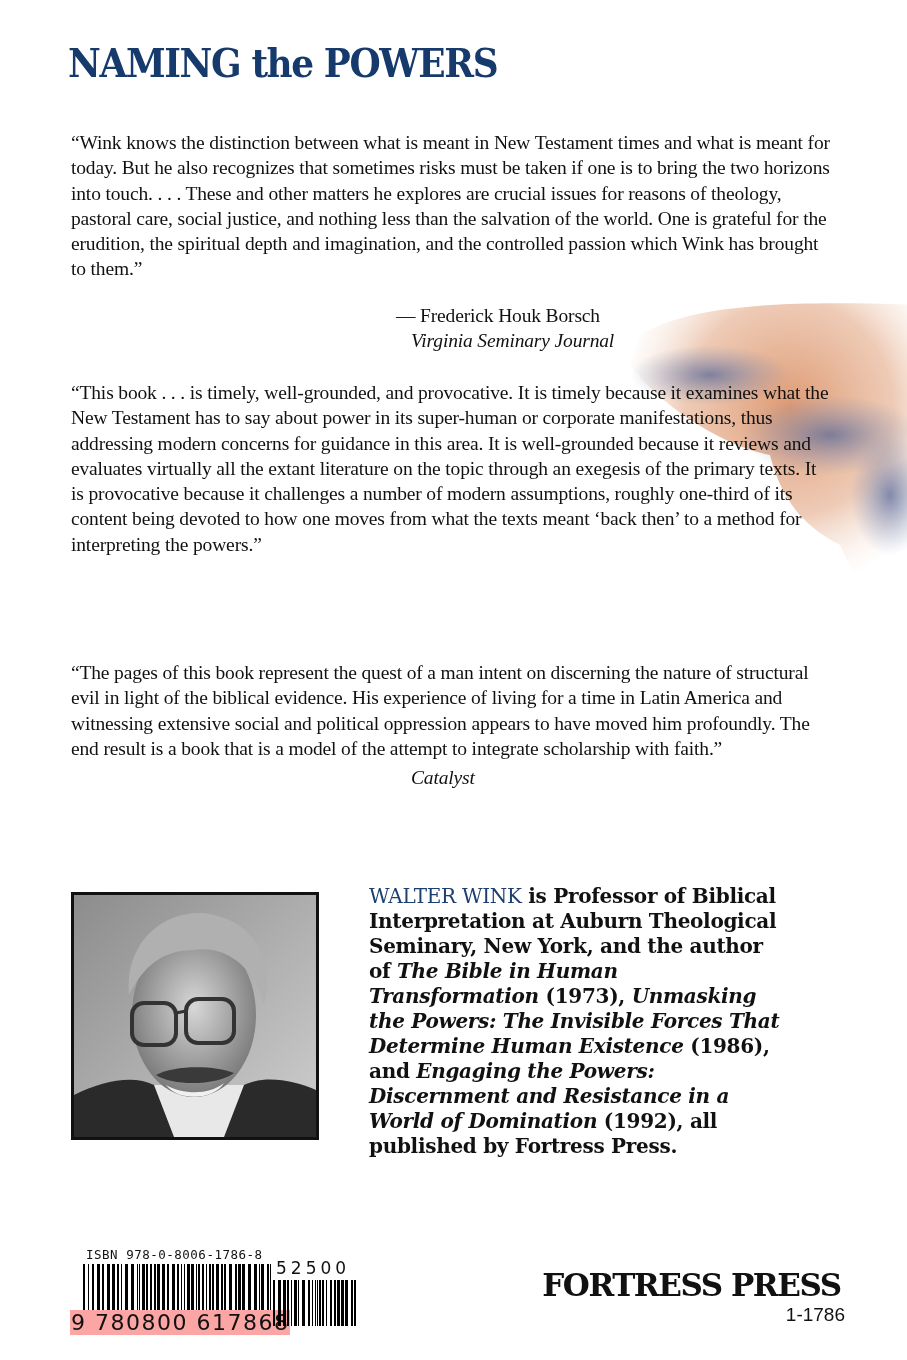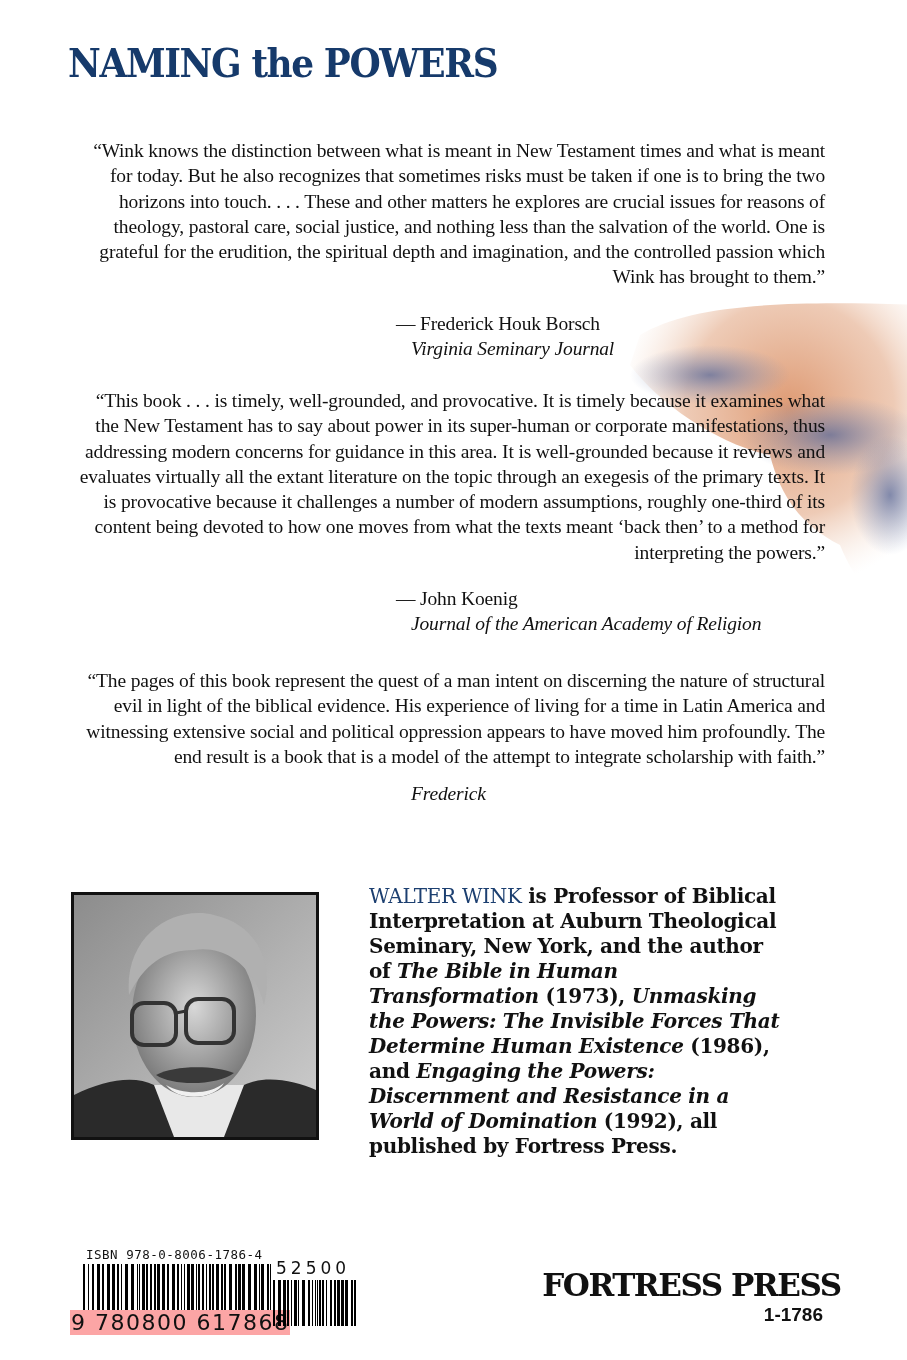--- a/index.html
+++ b/index.html
@@ -11,7 +11,7 @@
   .watercolor { position: absolute; left: 600px; top: 295px; width: 320px; height: 350px; pointer-events: none; }
   .quote { position: absolute; left: 67px; width: 770px; font-size: 19.5px; line-height: 25.3px;
            letter-spacing: -0.15px; }
-  .quote p { margin: 12px; text-align: right; }
+  .quote p { margin: 4px; }
   .attrib { margin-left: 329px; }
   .attrib .name { display: block; margin-top: 21px; }
   .attrib .source { display: block; font-style: italic; margin-left: 15px; }

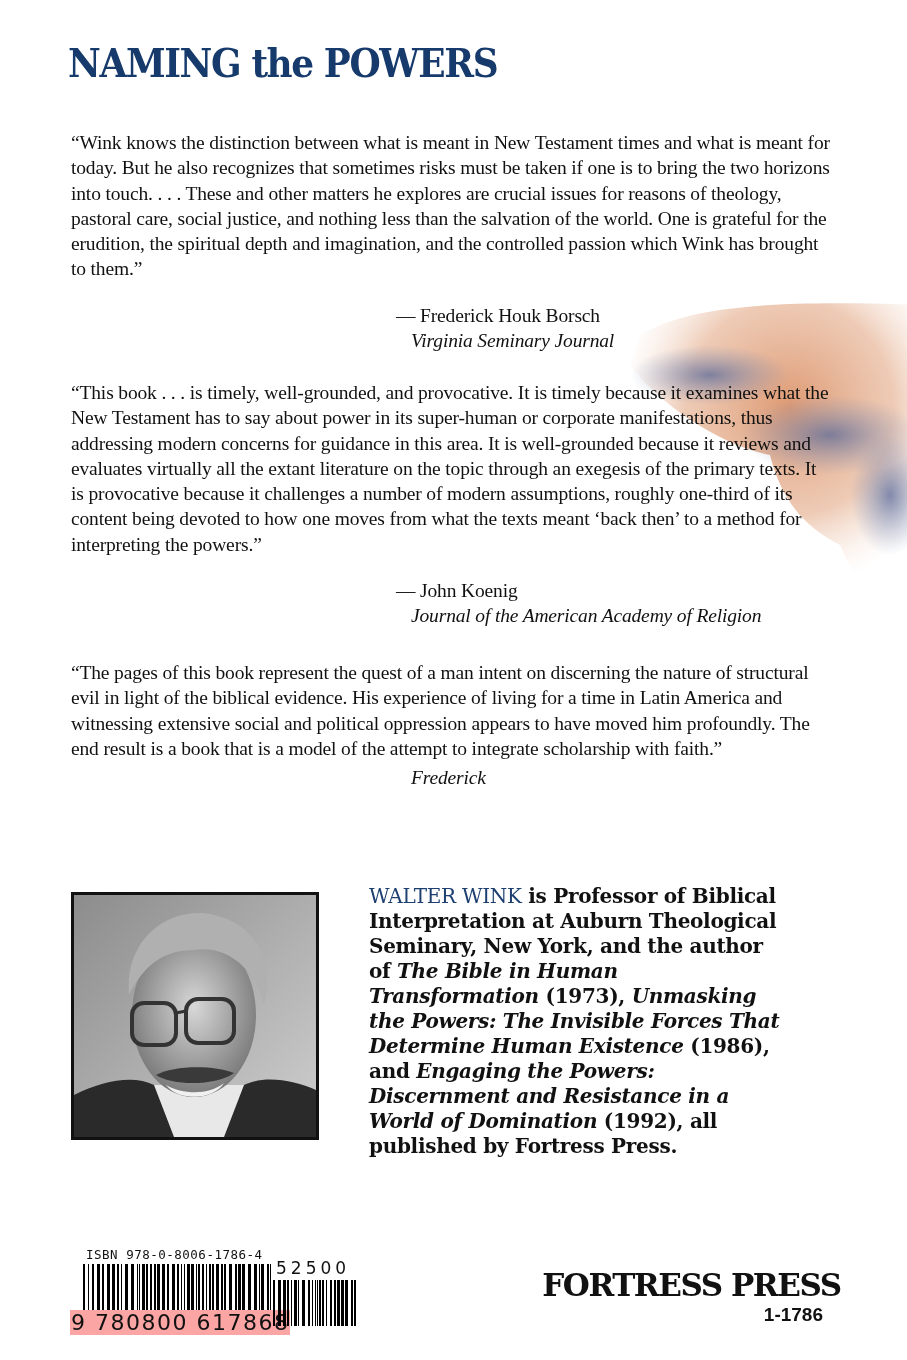--- a/index.html
+++ b/index.html
@@ -70,10 +70,6 @@
 
 <div class="quote q2">
   <p>“This book . . . is timely, well-grounded, and provocative. It is timely because it examines what the New Testament has to say about power in its super-human or corporate manifestations, thus addressing modern concerns for guidance in this area. It is well-grounded because it reviews and evaluates virtually all the extant literature on the topic through an exegesis of the primary texts. It is provocative because it challenges a number of modern assumptions, roughly one-third of its content being devoted to how one moves from what the texts meant ‘back then’ to a method for interpreting the powers.”</p>
-  <div class="attrib">
-    <span class="name">— John Koenig</span>
-    <span class="source">Journal of the American Academy of Religion</span>
-  </div>
 </div>
 
 <div class="quote q3">

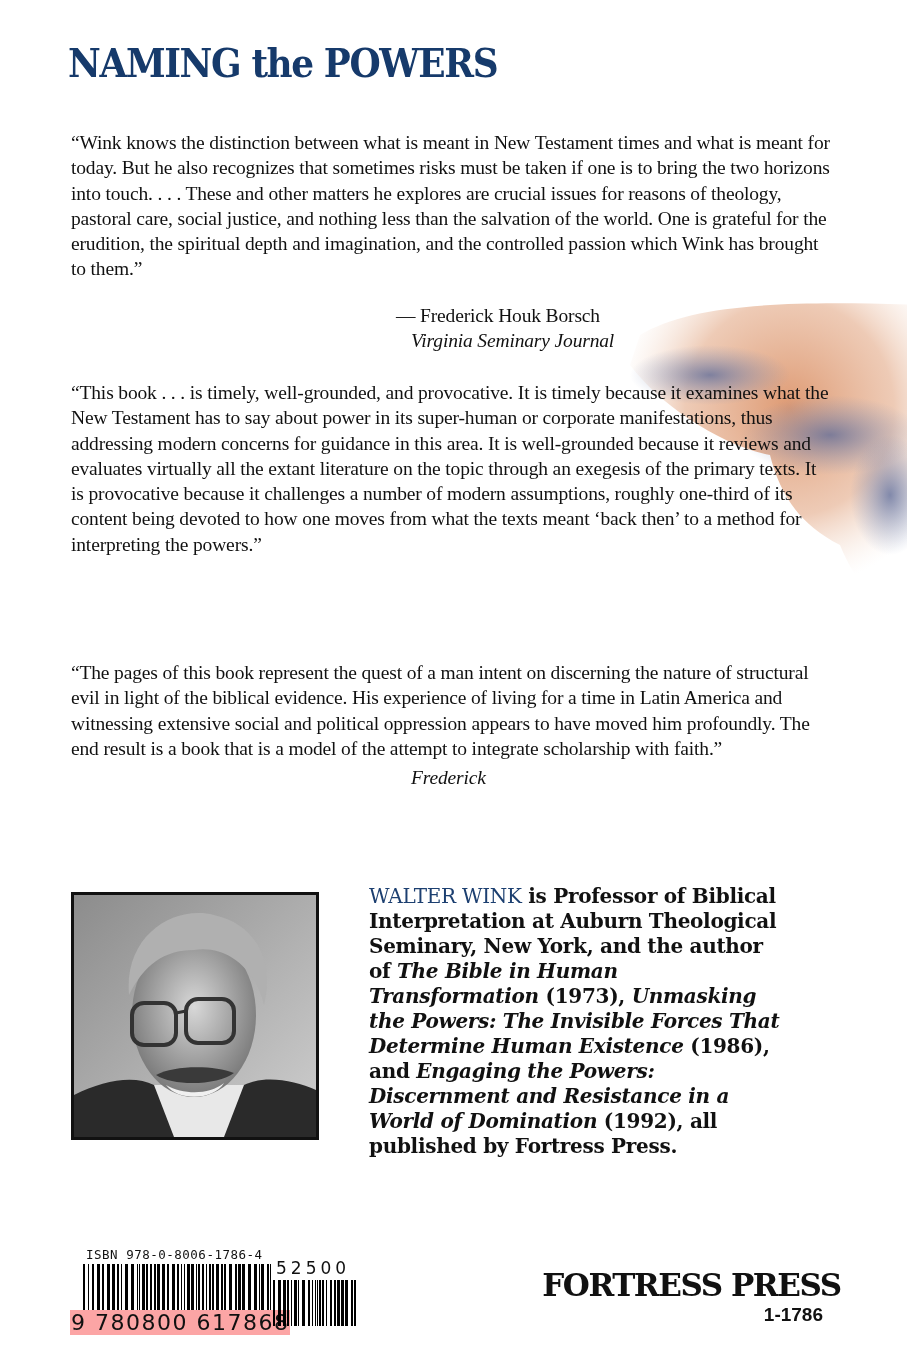--- a/index.html
+++ b/index.html
@@ -75,7 +75,7 @@
 <div class="quote q3">
   <p>“The pages of this book represent the quest of a man intent on discerning the nature of structural evil in light of the biblical evidence. His experience of living for a time in Latin America and witnessing extensive social and political oppression appears to have moved him profoundly. The end result is a book that is a model of the attempt to integrate scholarship with faith.”</p>
   <div class="attrib">
-    <span class="source">Frederick</span>
+    <span class="source">Catalyst</span>
   </div>
 </div>
 

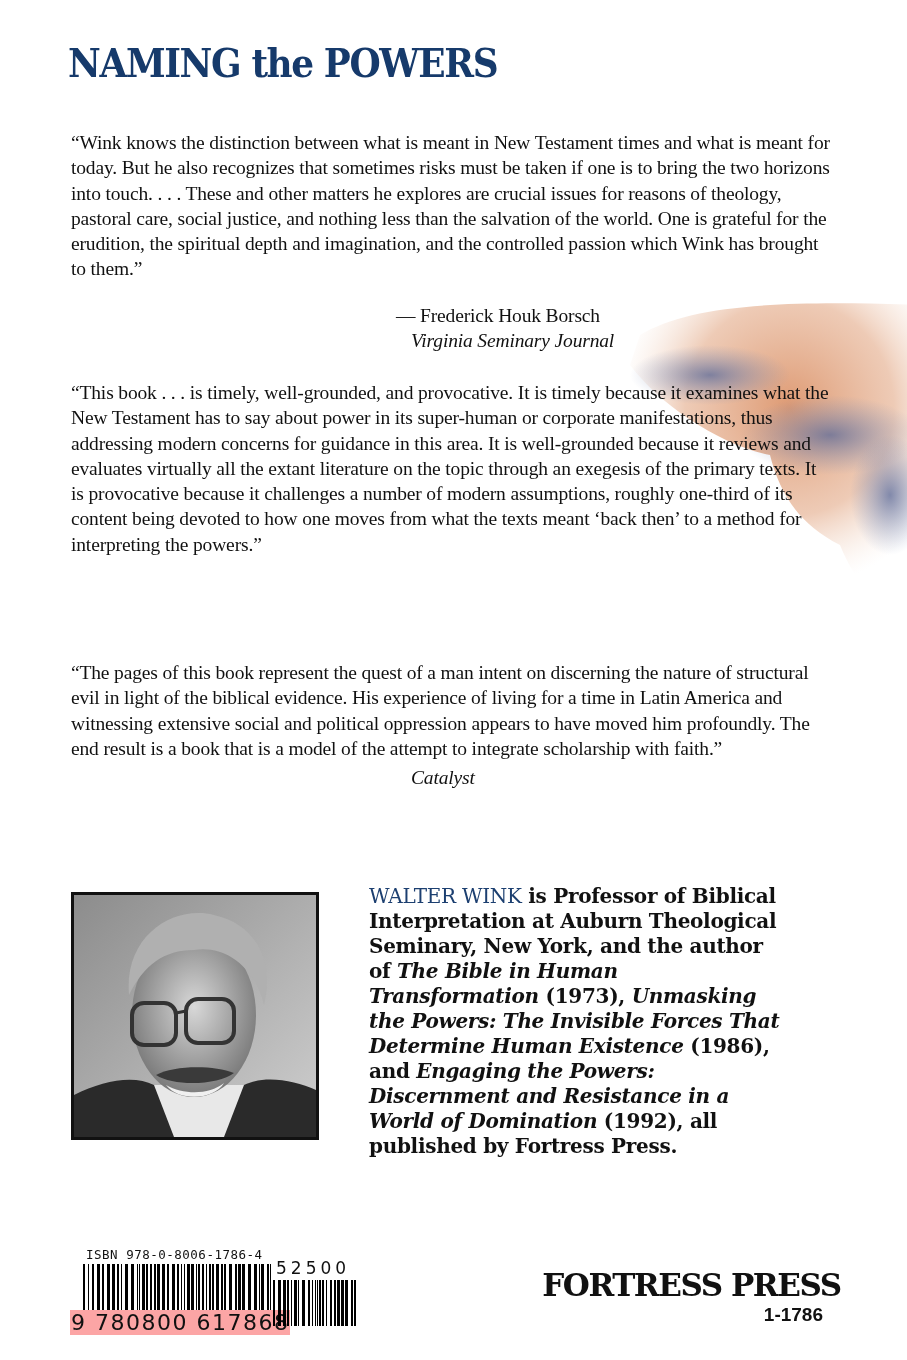--- a/index.html
+++ b/index.html
@@ -108,7 +108,7 @@
   <span class="author" style="color: rgb(28, 63, 112);">WALTER WINK</span><span> is Professor of Biblical Interpretation at Auburn Theological Seminary, New York, and the author of </span><i>The Bible in Human Transformation</i><span> (1973), </span><i>Unmasking the Powers: The Invisible Forces That Determine Human Existence</i><span> (1986), and </span><i>Engaging the Powers: Discernment and Resistance in a World of Domination</i><span> (1992), all published by Fortress Press.</span>
 </div>
 
-<div class="isbn-label">ISBN 978-0-8006-1786-4</div>
+<div class="isbn-label">ISBN 978-0-8006-1786-8</div>
 <svg class="barcode" id="main-barcode" viewBox="0 0 190 66" preserveAspectRatio="none">
     <rect x="0" y="0" width="2" height="66" fill="#000"></rect>
     <rect x="5" y="0" width="1" height="66" fill="#000"></rect>

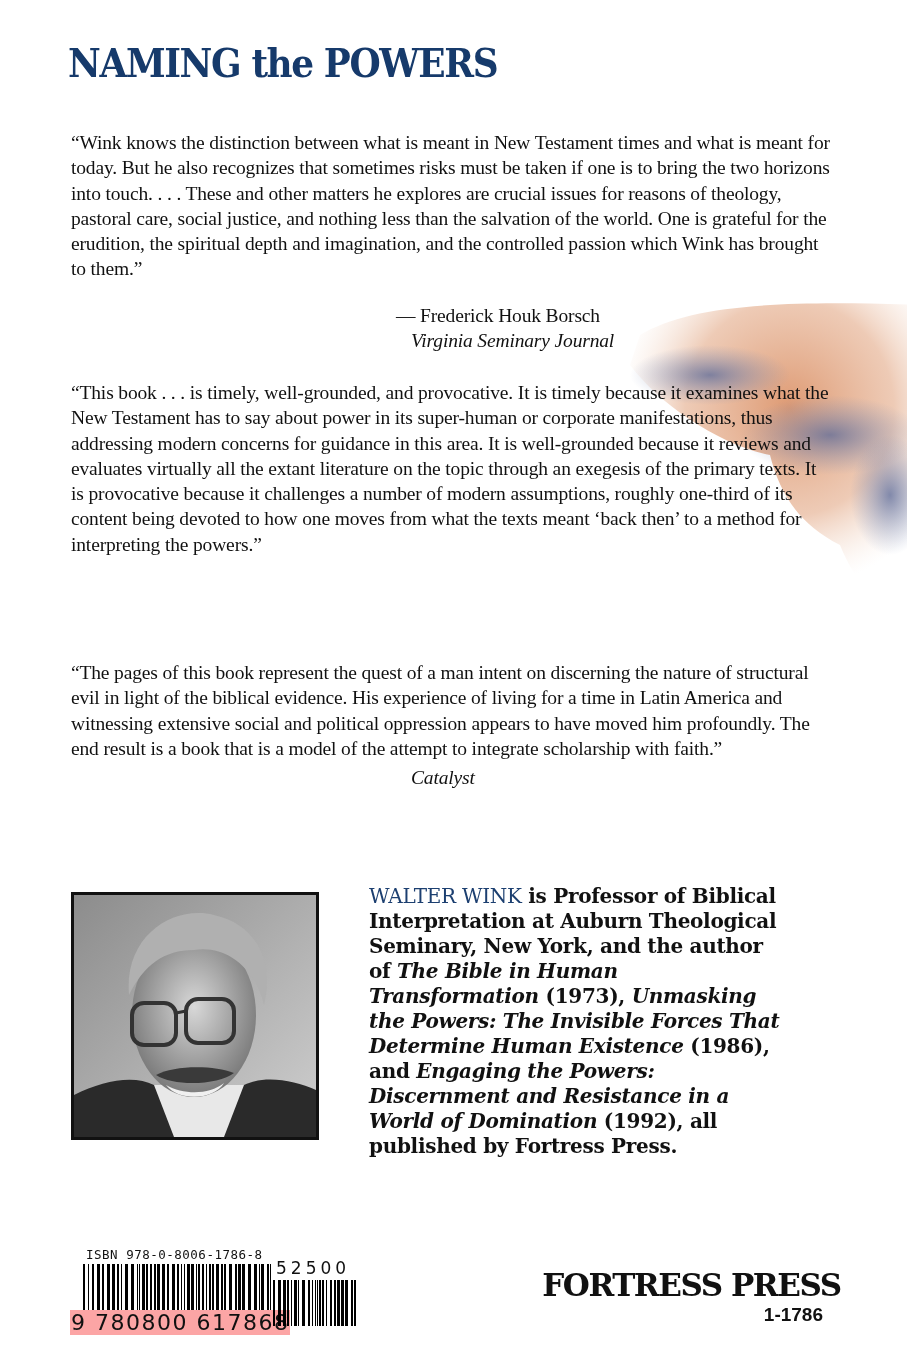--- a/index.html
+++ b/index.html
@@ -34,8 +34,8 @@
   .price-barcode { position: absolute; left: 273px; top: 1280px; width: 84px; height: 46px; }
   .publisher { position: absolute; right: 66px; top: 1266px; font-family: "DejaVu Serif", serif;
                font-size: 32px; font-weight: bold; letter-spacing: -1.5px; transform: scaleX(0.97); transform-origin: right; }
-  .code { position: absolute; right: 84px; top: 1304px; font-family: "Liberation Sans", sans-serif;
-          font-size: 19px; font-weight: bold; }
+  .code { position: absolute; right: 62px; top: 1304px; font-family: "Liberation Sans", sans-serif;
+          font-size: 19px; font-weight: normal; }
 </style>
 </head>
 <body>

